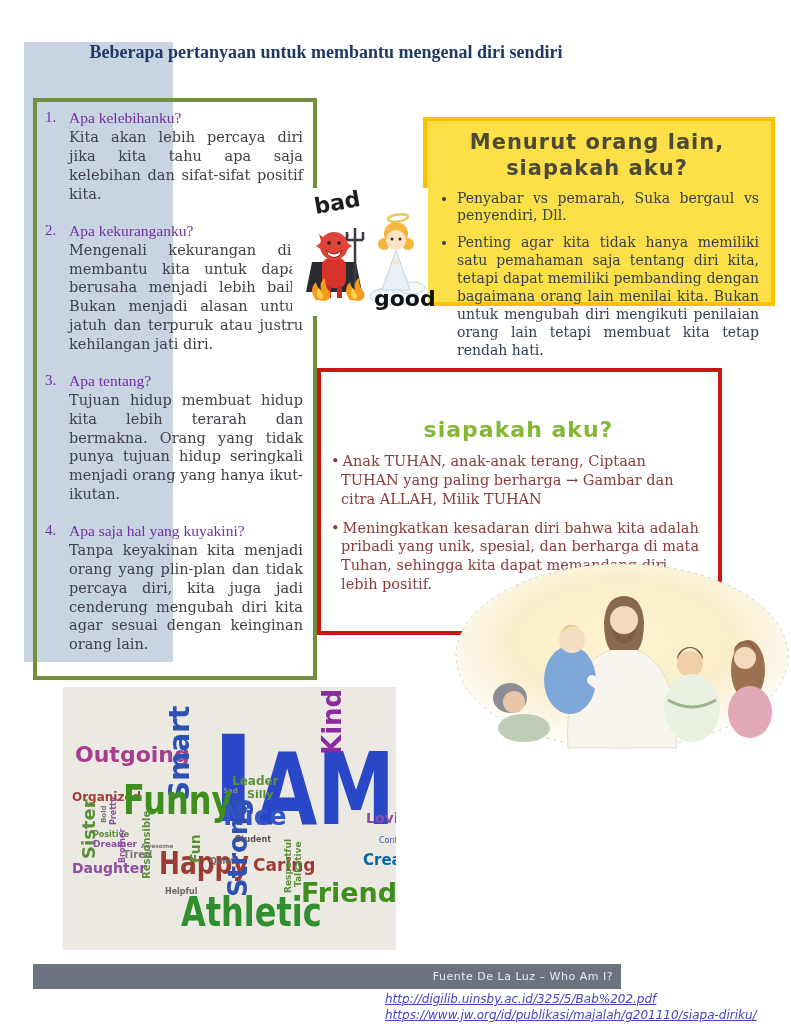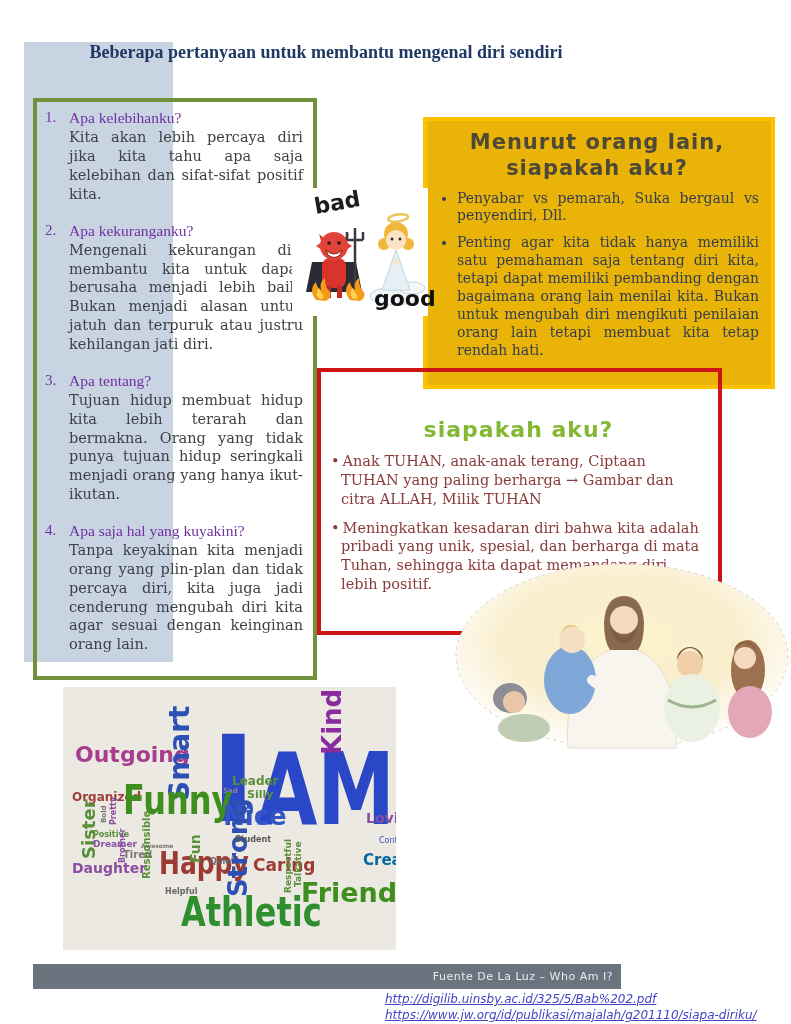--- a/index.html
+++ b/index.html
@@ -30,8 +30,8 @@
   .gb-a{display:block;color:var(--body-gray);text-align:justify;}
 
   
-  .yellow-box{left:423px;top:117px;width:352px;height:272px;border:4px solid var(--yellow-border);
-              box-sizing:border-box;background:#eab308;z-index:2;padding:6px 12px 0 8px;}
+  .yellow-box{left:423px;top:117px;width:352px;height:189px;border:4px solid var(--yellow-border);
+              box-sizing:border-box;background:#fde047;z-index:2;padding:6px 12px 0 8px;}
   .yb-header{margin:2px 0 8px;text-align:center;font-family:"DejaVu Sans",sans-serif;font-weight:800;
              font-size:21px;letter-spacing:1px;color:var(--olive-header);line-height:1.25;}
   .yb-list{margin:0;padding-left:22px;color:var(--slate-text);font-size:14px;line-height:1.28;}

